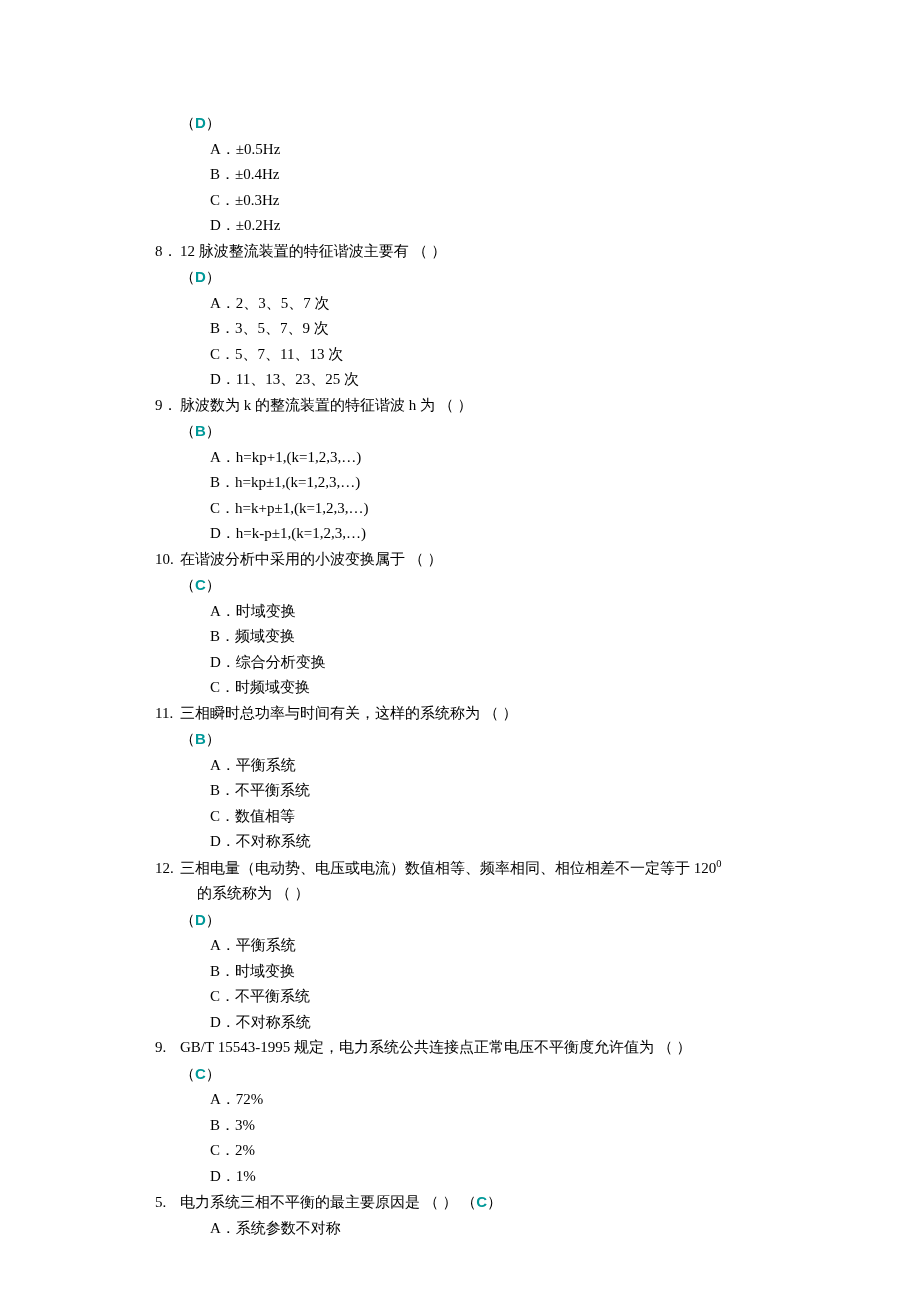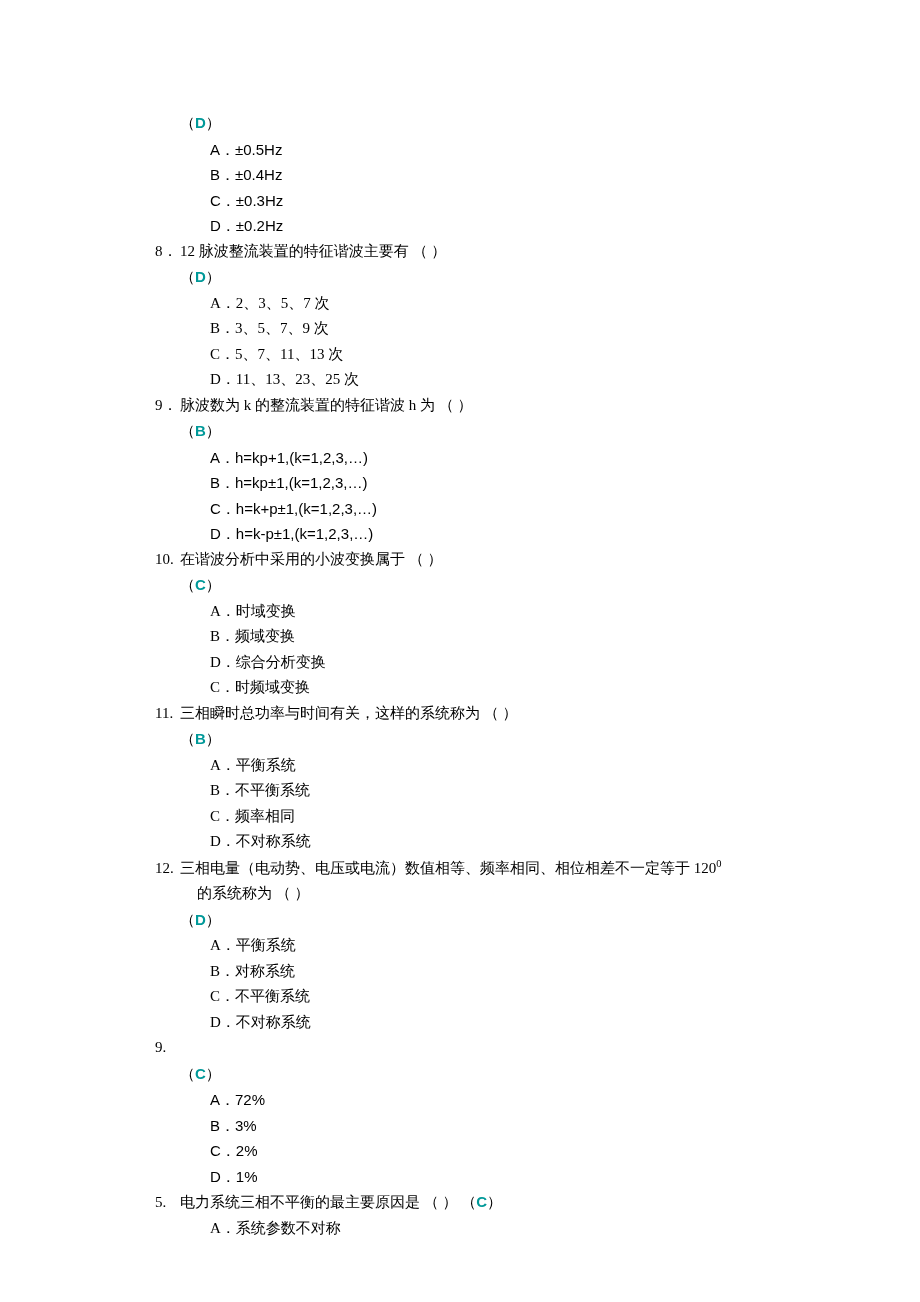--- a/index.html
+++ b/index.html
@@ -40,7 +40,7 @@
     min-width: 25px;
   }
   .sans {
-    font-family: Liberation Sans, sans-serif;
+    font-family: Liberation Serif, serif;
   }
   sup { font-size: 0.7em; }
   .ans-line { margin-left: 25px; }

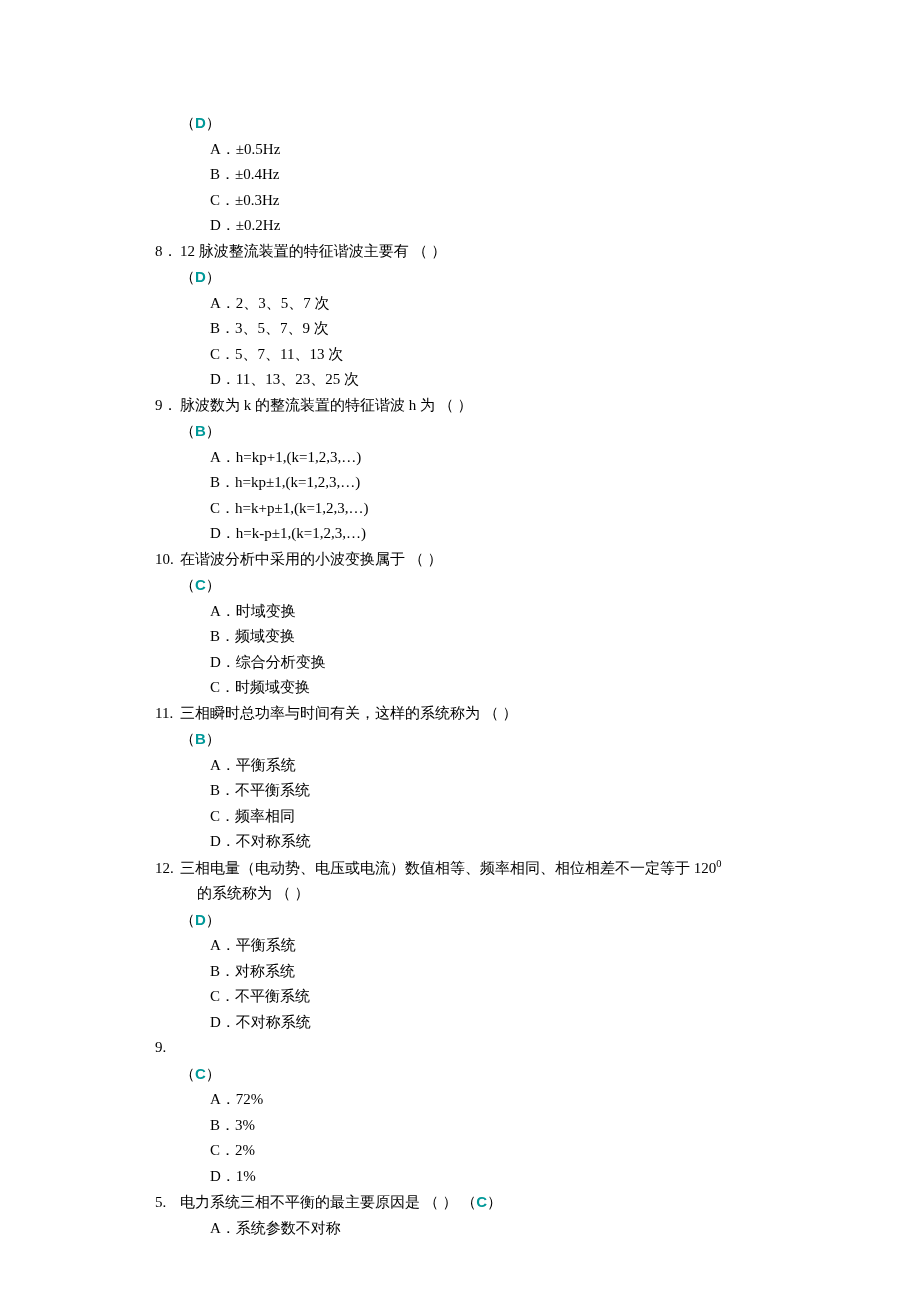--- a/index.html
+++ b/index.html
@@ -102,7 +102,7 @@
 </div>
 <div class="option">A．平衡系统</div>
 <div class="option">B．不平衡系统</div>
-<div class="option">C．频率相同</div>
+<div class="option">C．数值相等</div>
 <div class="option">D．不对称系统</div>
 
 <div class="question">

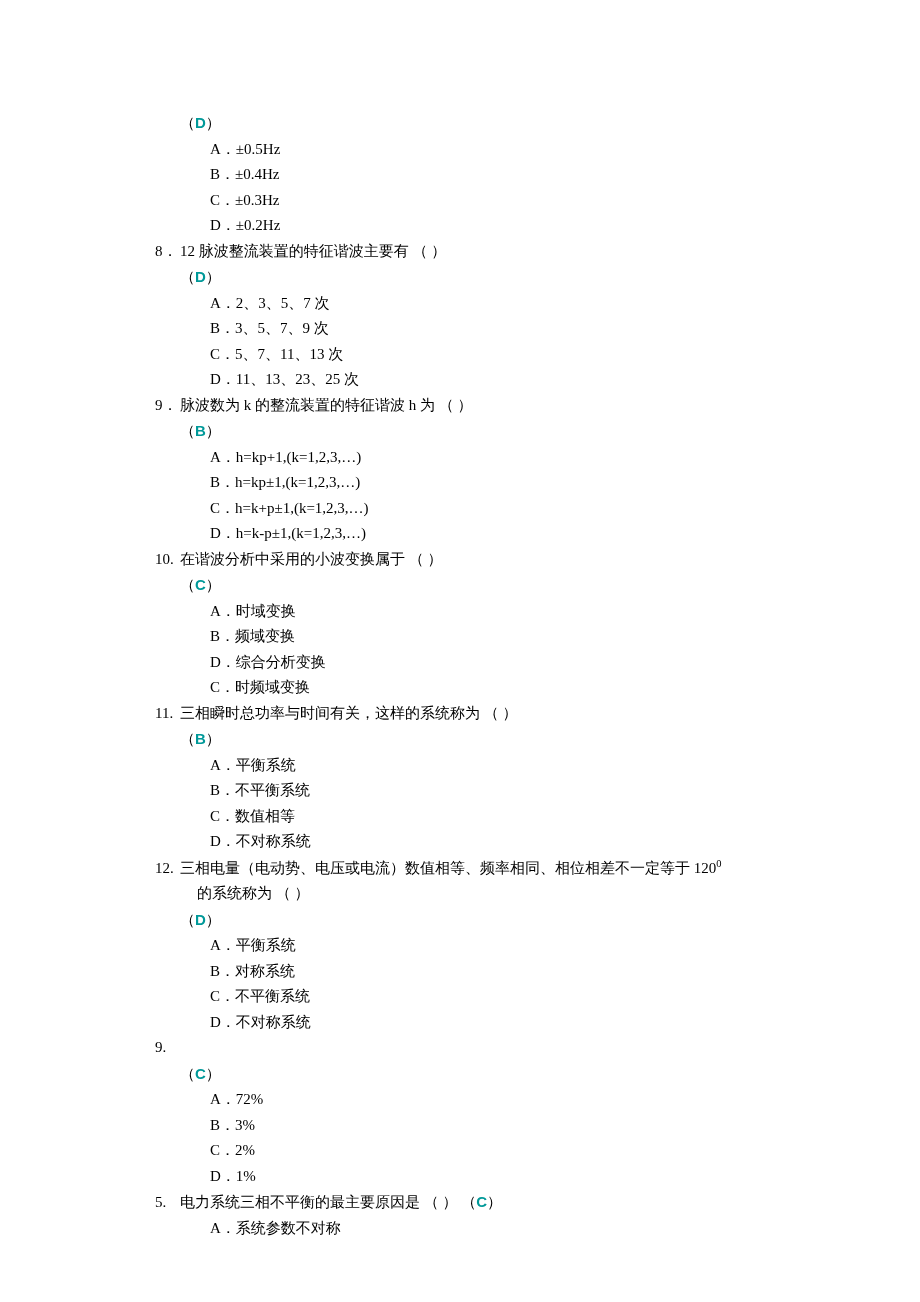--- a/index.html
+++ b/index.html
@@ -114,7 +114,7 @@
   <span class="paren">（</span><span class="answer">D</span><span class="paren">）</span>
 </div>
 <div class="option">A．平衡系统</div>
-<div class="option">B．对称系统</div>
+<div class="option">B．时域变换</div>
 <div class="option">C．不平衡系统</div>
 <div class="option">D．不对称系统</div>
 

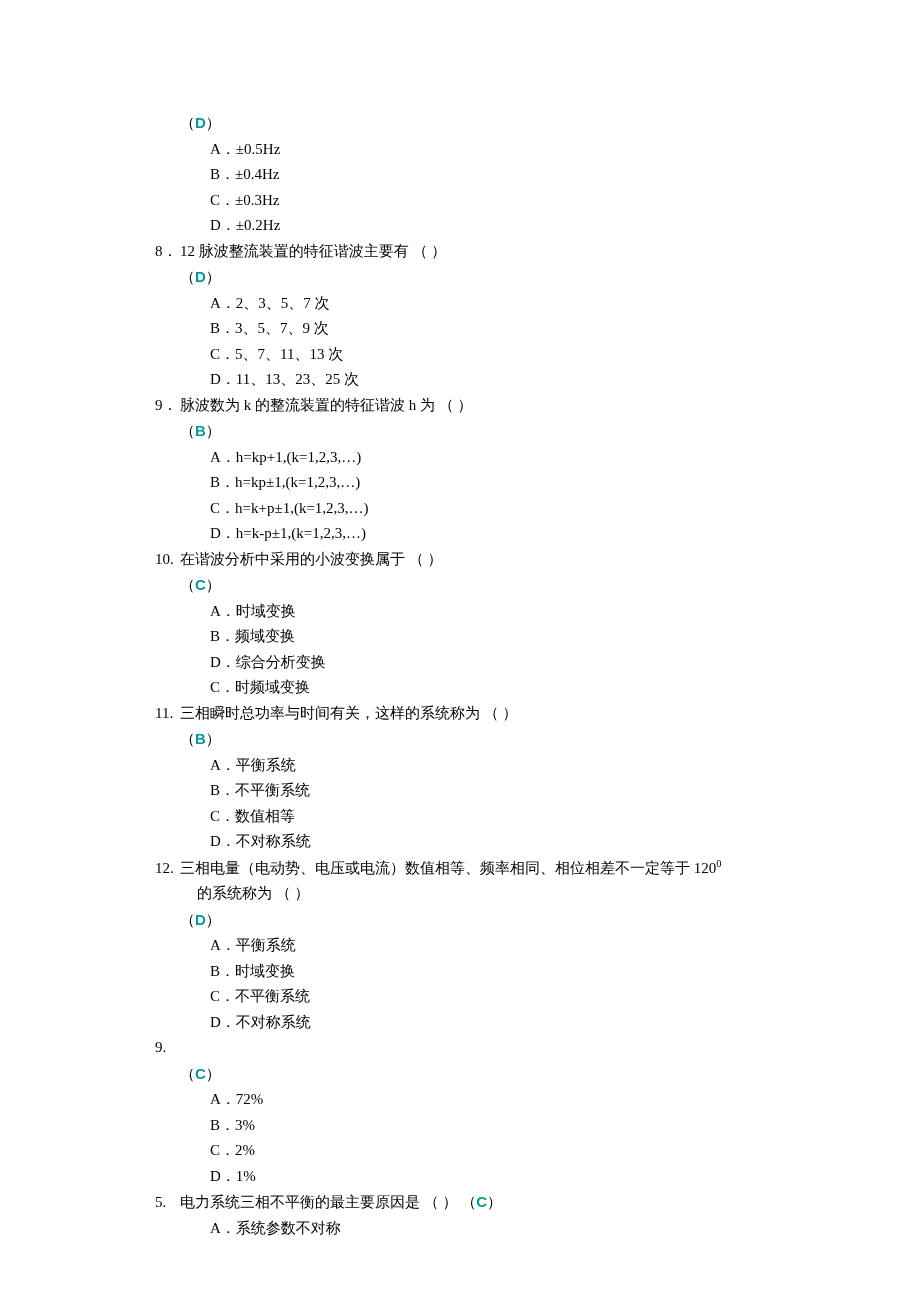--- a/index.html
+++ b/index.html
@@ -120,6 +120,7 @@
 
 <div class="question">
   <span class="qnum">9.</span>
+  <span>GB/T 15543-1995 规定，电力系统公共连接点正常电压不平衡度允许值为 （  ）</span>
 </div>
 <div class="ans-line">
   <span class="paren">（</span><span class="answer">C</span><span class="paren">）</span>

